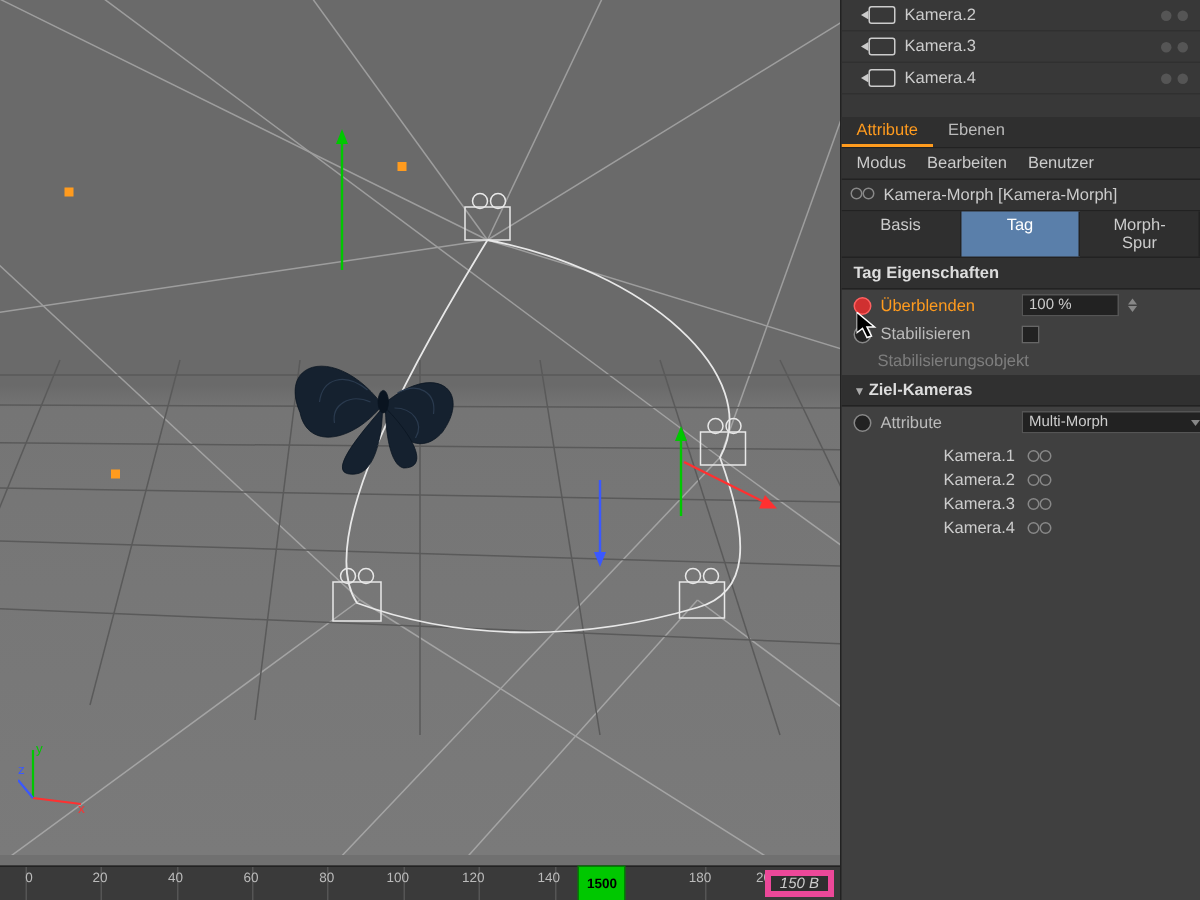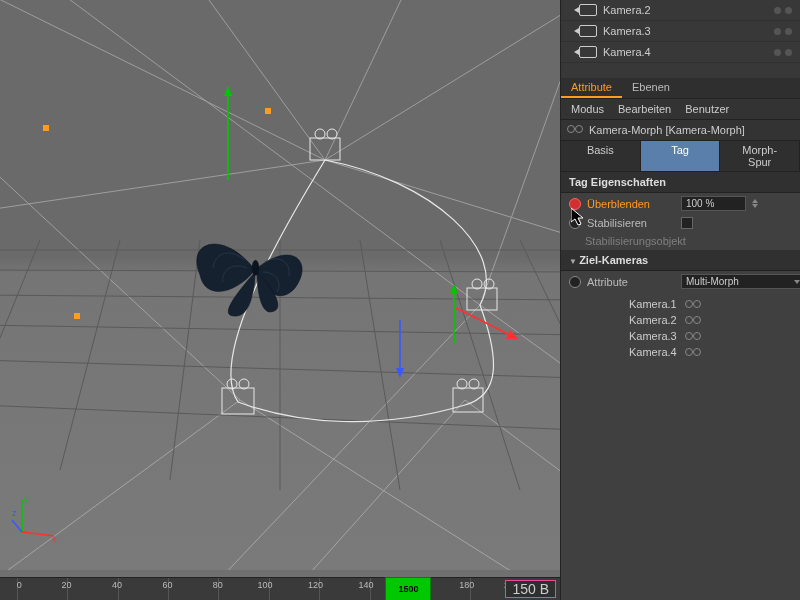--- a/index.html
+++ b/index.html
@@ -11,7 +11,7 @@
 .tl-label { position:absolute; top:2px; font-size:9px; color:#bbb;}
 .tl-tick  { position:absolute; top:0; bottom:0; width:1px; background:#555;}
 .tl-box   { position:absolute; right:4px; top:2px; bottom:2px; display:flex; align-items:center; justify-content:center; color:#ccc; font-size:14px; padding:0 6px; background:#2f2f2f; border:1px solid #ec4899;}
-.playhead { position:absolute; top:0; bottom:0; width:44px; background:#00c800; color:#000; font-size:9px; display:flex; align-items:center; justify-content:center; font-weight:bold; box-shadow:0 0 0 1px #008000;}
+.playhead { position:absolute; top:0; bottom:0; width:30px; background:#00c800; color:#000; font-size:9px; display:flex; align-items:center; justify-content:center; font-weight:bold; box-shadow:0 0 0 1px #008000;}
 
 #objlist{position:absolute;left:560px;top:0;right:0;height:78px;background:#383838;border-left:1px solid #222}
 .obj-row{height:20px;display:flex;align-items:center;padding-left:18px;border-bottom:1px solid #303030;cursor:pointer}

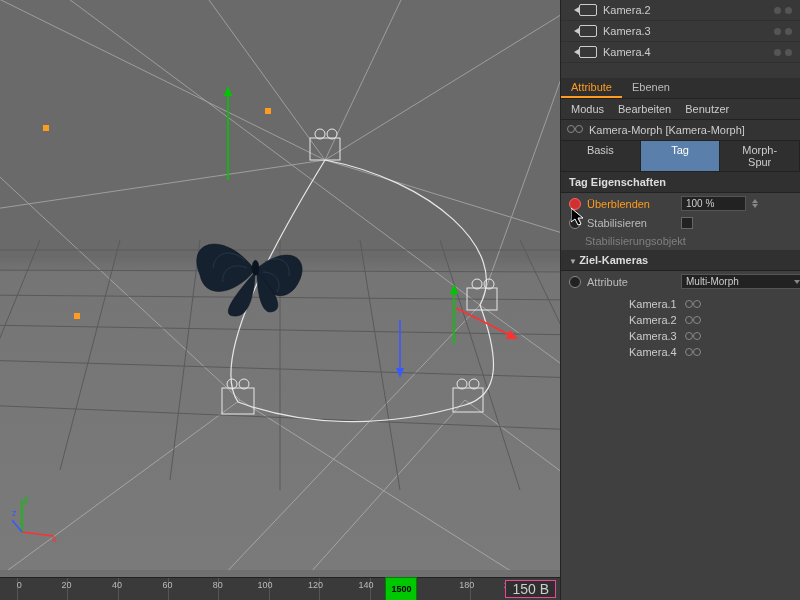--- a/index.html
+++ b/index.html
@@ -10,7 +10,7 @@
 .tl-track { position:relative; flex:1; height:22px; background:#3a3a3a;}
 .tl-label { position:absolute; top:2px; font-size:9px; color:#bbb;}
 .tl-tick  { position:absolute; top:0; bottom:0; width:1px; background:#555;}
-.tl-box   { position:absolute; right:4px; top:2px; bottom:2px; display:flex; align-items:center; justify-content:center; color:#ccc; font-size:14px; padding:0 6px; background:#2f2f2f; border:1px solid #ec4899;}
+.tl-box   { position:absolute; right:4px; top:2px; bottom:2px; display:flex; align-items:center; justify-content:center; color:#ccc; font-size:10px; padding:0 6px; background:#2f2f2f; border:4px solid #ec4899;font-style:italic;}
 .playhead { position:absolute; top:0; bottom:0; width:30px; background:#00c800; color:#000; font-size:9px; display:flex; align-items:center; justify-content:center; font-weight:bold; box-shadow:0 0 0 1px #008000;}
 
 #objlist{position:absolute;left:560px;top:0;right:0;height:78px;background:#383838;border-left:1px solid #222}

